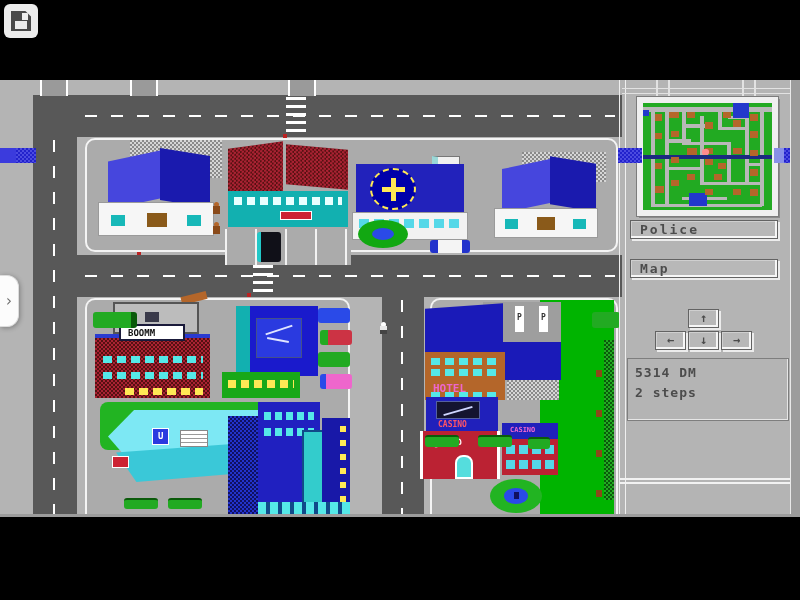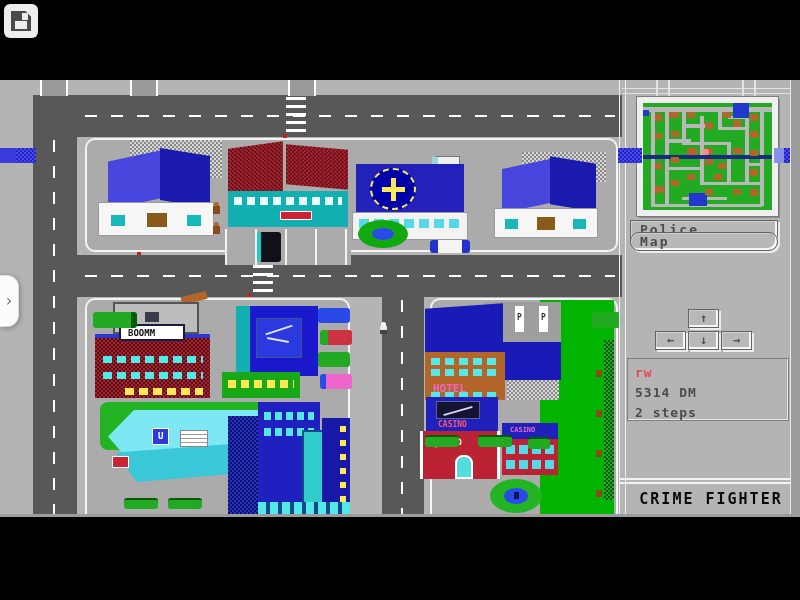--- a/index.html
+++ b/index.html
@@ -380,7 +380,7 @@
       </div>
 
       <div class="btn95" style="top:140px;">Police</div>
-      <div class="btn95" style="top:152px;border-radius:9px;">Map</div>
+      <div class="btn95" style="top:179px;">Map</div>
 
       <div class="key" style="left:66px;top:229px;">↑</div>
       <div class="key" style="left:33px;top:251px;">←</div>

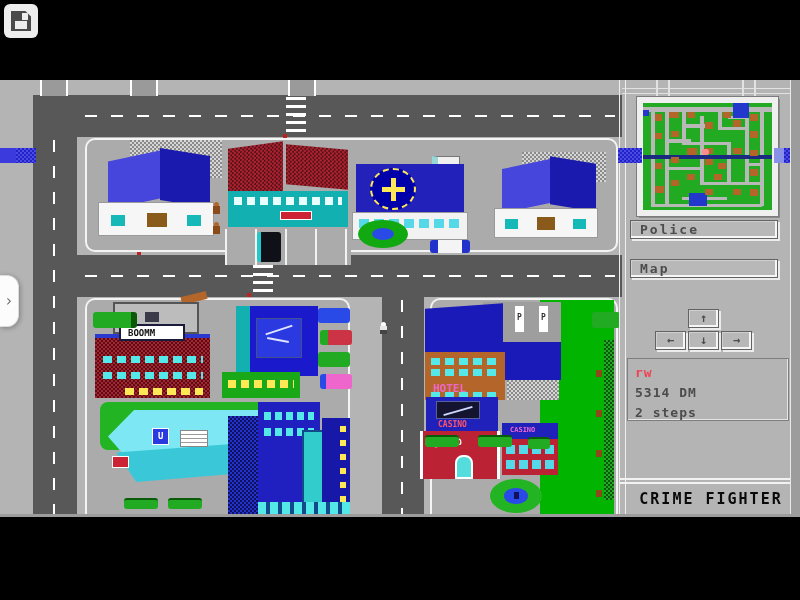--- a/index.html
+++ b/index.html
@@ -388,7 +388,6 @@
       <div class="key" style="left:99px;top:251px;">→</div>
 
       <div class="status">
-        <div style="color:#ee4455;">rw</div>
         <div>5314 DM</div>
         <div>2 steps</div>
       </div>

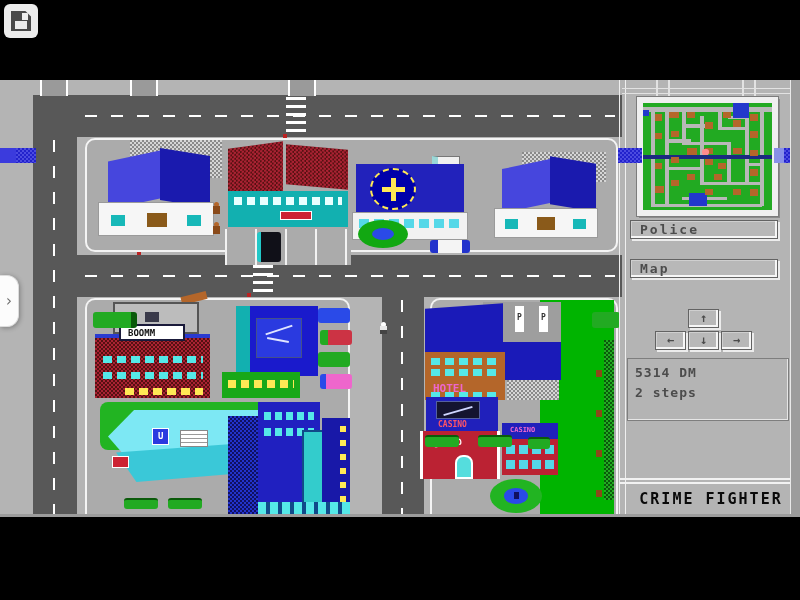--- a/index.html
+++ b/index.html
@@ -393,7 +393,6 @@
       </div>
 
       <div class="divider2"></div>
-      <div class="game-title">CRIME FIGHTER</div>
     </div>
 
     <div class="edge-right"></div>

